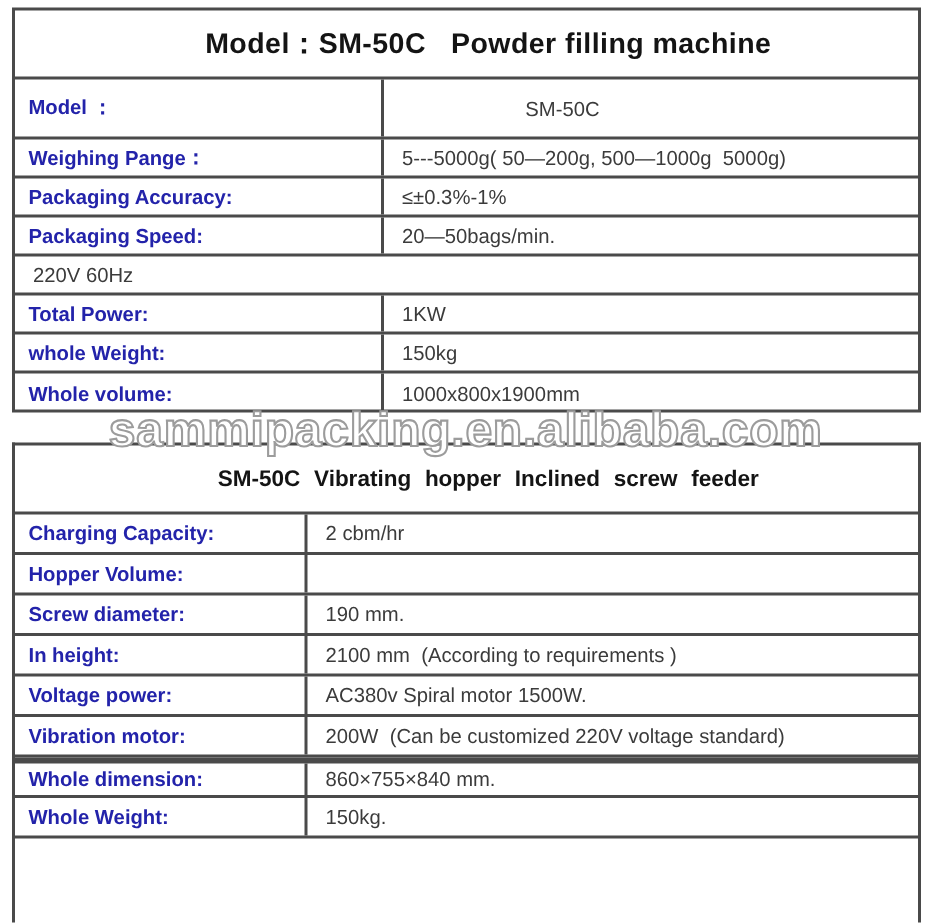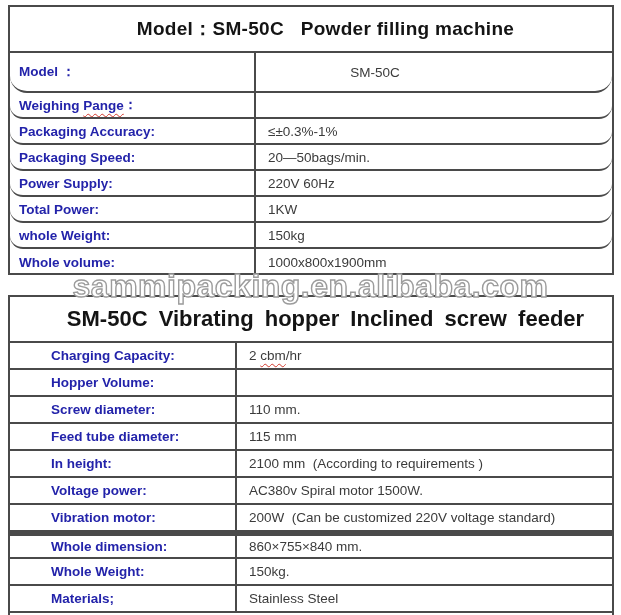--- a/index.html
+++ b/index.html
@@ -33,7 +33,7 @@
     display:flex;box-sizing:border-box;
     border-bottom:2px solid var(--border-gray);
   }
-  #table1 .row{height:26px;border-radius:17px;}
+  #table1 .row{height:26px;}
   #table1 .row.tall{height:40px;}
   #table1 .row:last-child{border-bottom:none;}
   #table2 .row{height:27px;}

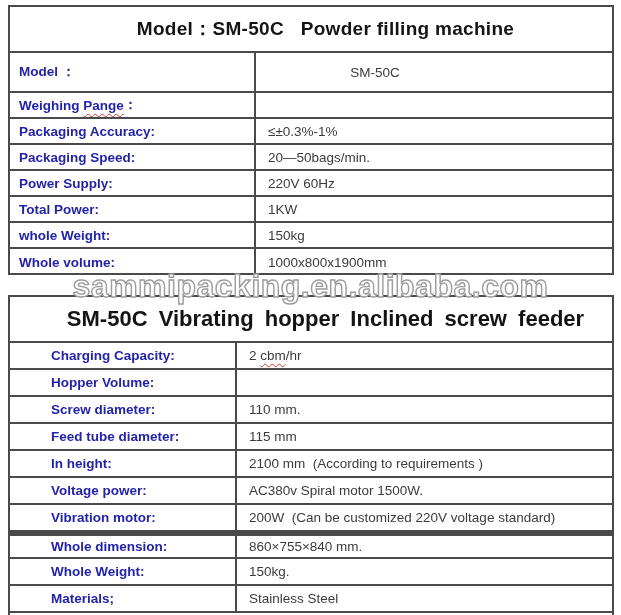--- a/index.html
+++ b/index.html
@@ -51,7 +51,6 @@
   .lbl{font-weight:bold;font-size:13.5px;color:var(--label-blue);}
   .val{font-size:13.5px;color:var(--value-gray);}
   .wavy{
-    text-decoration:underline;
     text-decoration-style:wavy;
     text-decoration-color:var(--squiggle-red);
     text-decoration-thickness:1px;

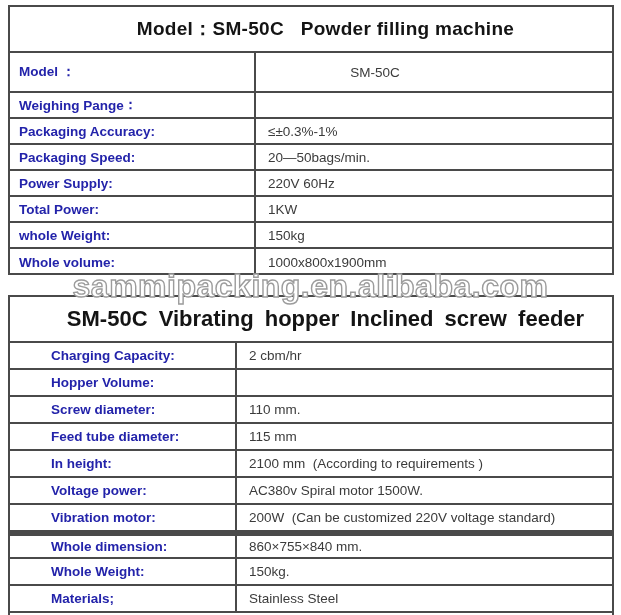--- a/index.html
+++ b/index.html
@@ -89,6 +89,11 @@
           <span class="lbl wavy">Pange</span>
           <span class="lbl post">：</span>
         </div>
+        <div class="cell value-cell">
+          <span class="val pre">5---5000g( 50—200g, 500—1000g  5000g)</span>
+          <span class="val wavy"></span>
+          <span class="val post"></span>
+        </div>
       </div>
       <div class="row">
         <div class="cell label-cell">

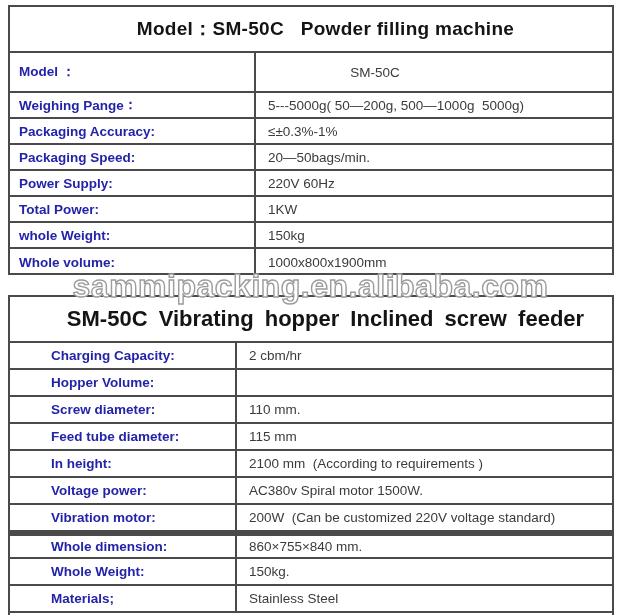--- a/index.html
+++ b/index.html
@@ -120,11 +120,6 @@
         </div>
       </div>
       <div class="row">
-        <div class="cell label-cell">
-          <span class="lbl pre">Power Supply:</span>
-          <span class="lbl wavy"></span>
-          <span class="lbl post"></span>
-        </div>
         <div class="cell value-cell">
           <span class="val pre">220V 60Hz</span>
           <span class="val wavy"></span>

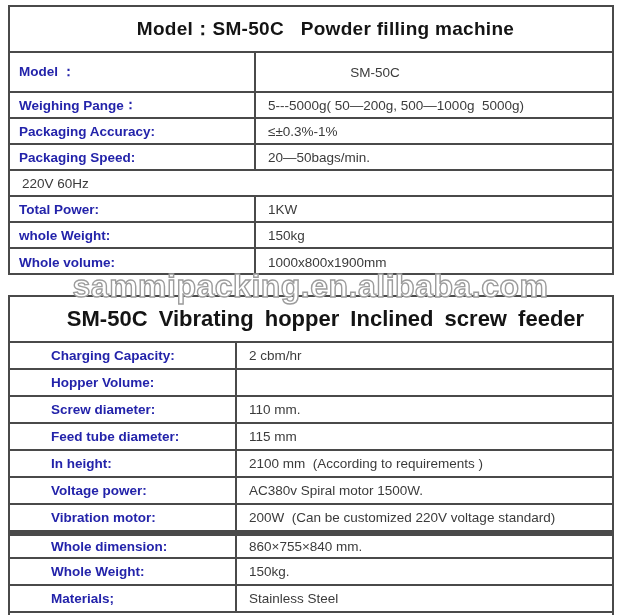--- a/index.html
+++ b/index.html
@@ -28,7 +28,7 @@
     font-weight:bold;color:var(--title-black);white-space:pre;padding-left:29px;
   }
   #table1 .table-title{font-size:19px;letter-spacing:0.3px;}
-  #table2 .table-title{font-size:22px;word-spacing:5px;}
+  #table2 .table-title{font-size:15px;word-spacing:5px;}
   .row{
     display:flex;box-sizing:border-box;
     border-bottom:2px solid var(--border-gray);

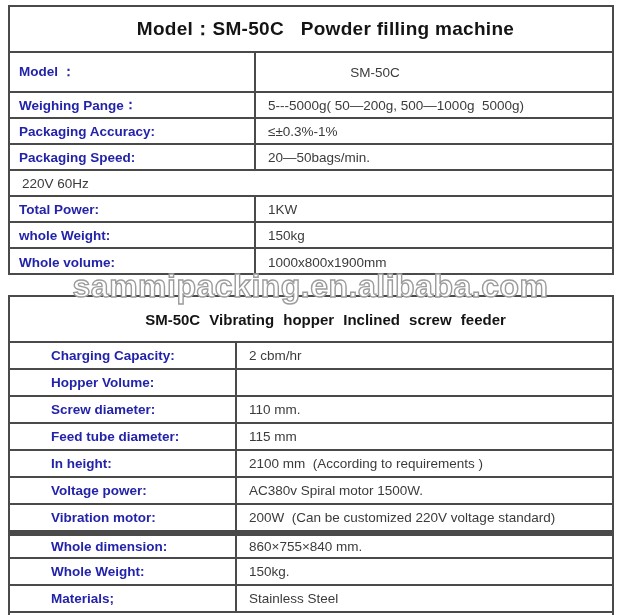--- a/index.html
+++ b/index.html
@@ -44,7 +44,7 @@
     padding-left:9px;flex-shrink:0;
   }
   #table1 .label-cell{width:246px;}
-  #table2 .label-cell{width:195px;margin-left:32px;}
+  #table2 .label-cell{width:195px;}
   .value-cell{flex:1;padding-left:12px;}
   .row.center .value-cell{justify-content:center;padding-left:0;padding-right:118px;}
   .cell span{white-space:pre;}

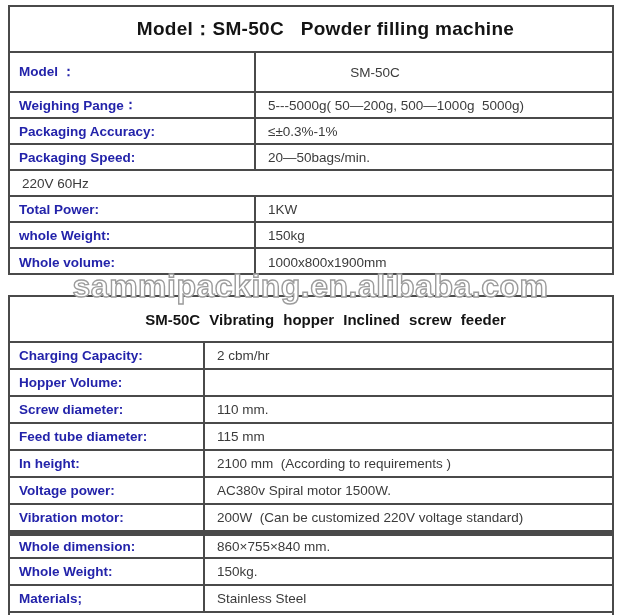--- a/index.html
+++ b/index.html
@@ -196,7 +196,7 @@
           <span class="lbl post"></span>
         </div>
         <div class="cell value-cell">
-          <span class="val pre">110 mm.</span>
+          <span class="val pre">190 mm.</span>
           <span class="val wavy"></span>
           <span class="val post"></span>
         </div>

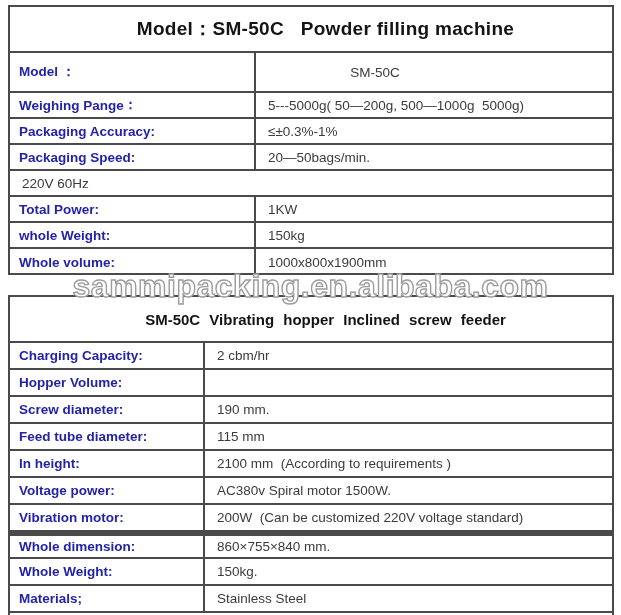--- a/index.html
+++ b/index.html
@@ -203,18 +203,6 @@
       </div>
       <div class="row">
         <div class="cell label-cell">
-          <span class="lbl pre">Feed tube diameter:</span>
-          <span class="lbl wavy"></span>
-          <span class="lbl post"></span>
-        </div>
-        <div class="cell value-cell">
-          <span class="val pre">115 mm</span>
-          <span class="val wavy"></span>
-          <span class="val post"></span>
-        </div>
-      </div>
-      <div class="row">
-        <div class="cell label-cell">
           <span class="lbl pre">In height:</span>
           <span class="lbl wavy"></span>
           <span class="lbl post"></span>

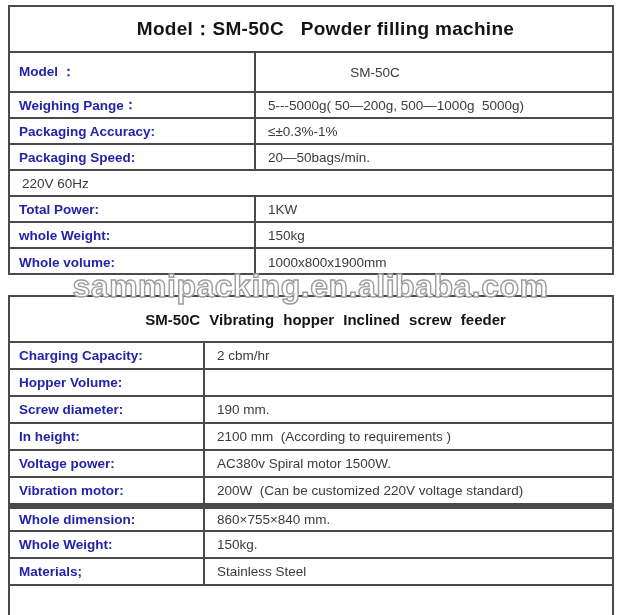--- a/index.html
+++ b/index.html
@@ -261,18 +261,6 @@
           <span class="val post"></span>
         </div>
       </div>
-      <div class="row">
-        <div class="cell label-cell">
-          <span class="lbl pre">Materials;</span>
-          <span class="lbl wavy"></span>
-          <span class="lbl post"></span>
-        </div>
-        <div class="cell value-cell">
-          <span class="val pre">Stainless Steel</span>
-          <span class="val wavy"></span>
-          <span class="val post"></span>
-        </div>
-      </div>
     </div>
 </div>
 

